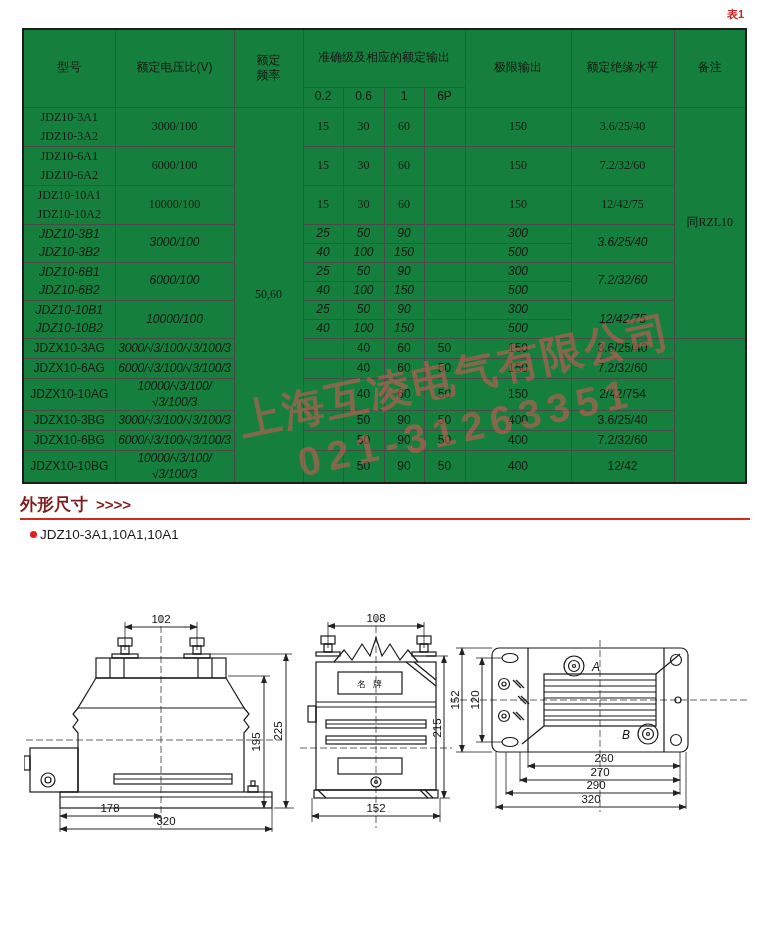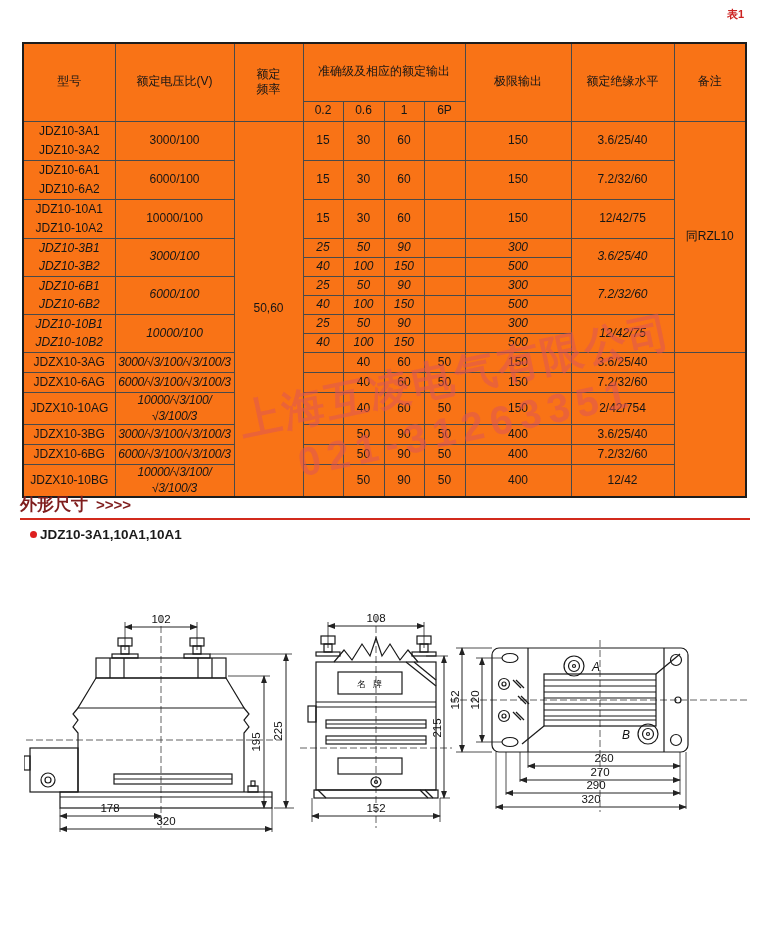--- a/index.html
+++ b/index.html
@@ -10,8 +10,8 @@
   .table-tag{position:absolute;right:26px;top:7px;color:#cc2220;font-size:11px;font-weight:bold;}
 
   
-  table.spec{position:absolute;left:22px;top:42px;width:723px;border-collapse:collapse;
-             table-layout:fixed;background:#f97316;border:2px solid #1c1c1c;}
+  table.spec{position:absolute;left:22px;top:28px;width:723px;border-collapse:collapse;
+             table-layout:fixed;background:#15803d;border:2px solid #1c1c1c;}
   table.spec th,table.spec td{border:1px solid #4a4a4a;text-align:center;vertical-align:middle;
              padding:0;font-size:12px;font-weight:normal;line-height:1.3;color:#161616;}
   tr.h1{height:58px;} tr.h2{height:20px;}

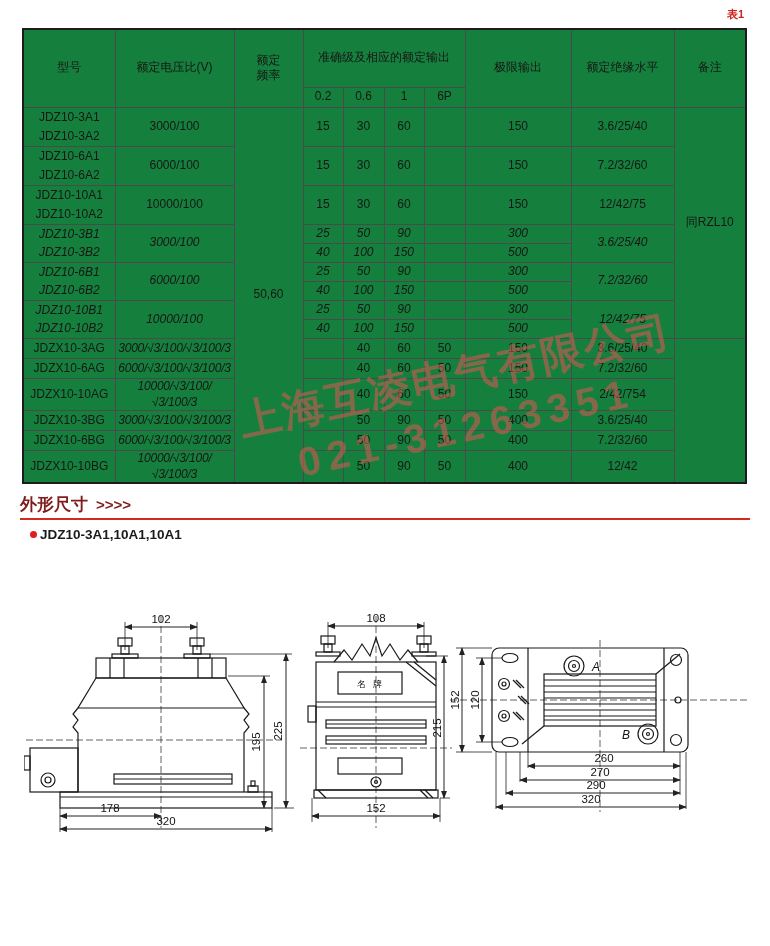--- a/index.html
+++ b/index.html
@@ -15,7 +15,7 @@
   table.spec th,table.spec td{border:1px solid #4a4a4a;text-align:center;vertical-align:middle;
              padding:0;font-size:12px;font-weight:normal;line-height:1.3;color:#161616;}
   tr.h1{height:58px;} tr.h2{height:20px;}
-  tr.row-a{height:39px;} tr.row-b{height:19px;font-style:italic;} tr.row-x{height:20px;}
+  tr.row-a{height:39px;font-family:Liberation Serif, serif;} tr.row-b{height:19px;font-style:italic;} tr.row-x{height:20px;}
   td.model{font-size:11.5px;} td.model div{line-height:1.55;}
   td.model-x{font-size:11.5px;}
   td.ratio{font-size:12px;}

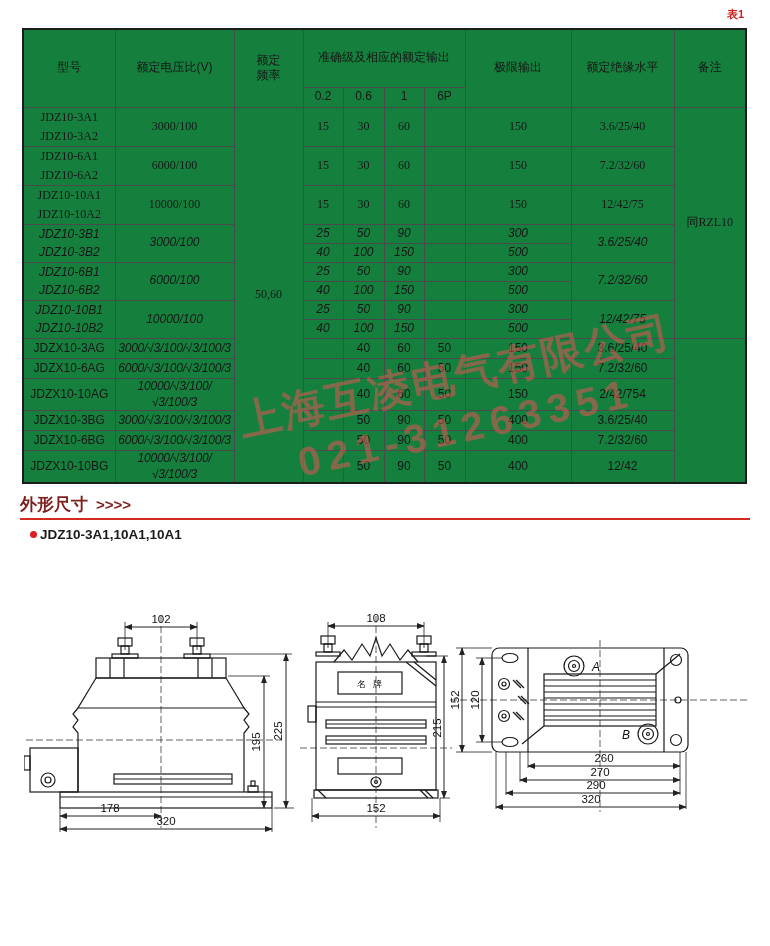--- a/index.html
+++ b/index.html
@@ -35,7 +35,7 @@
   .sec-title{position:absolute;left:20px;top:493px;color:#7f1d1d;font-size:17px;font-weight:bold;}
   .sec-title .arrows{font-size:15px;margin-left:8px;letter-spacing:0px;font-weight:bold;}
   .red-rule{position:absolute;left:20px;top:518px;width:730px;height:2px;background:#d22a1c;}
-  .bullet-line{position:absolute;left:30px;top:527px;font-size:13.5px;font-weight:bold;color:#1a1a1a;}
+  .bullet-line{position:absolute;left:30px;top:527px;font-size:13.5px;font-weight:normal;color:#1a1a1a;}
   .bullet-dot{display:inline-block;width:7px;height:7px;border-radius:50%;background:#dd1f1f;
               margin-right:3px;vertical-align:1px;}
 

